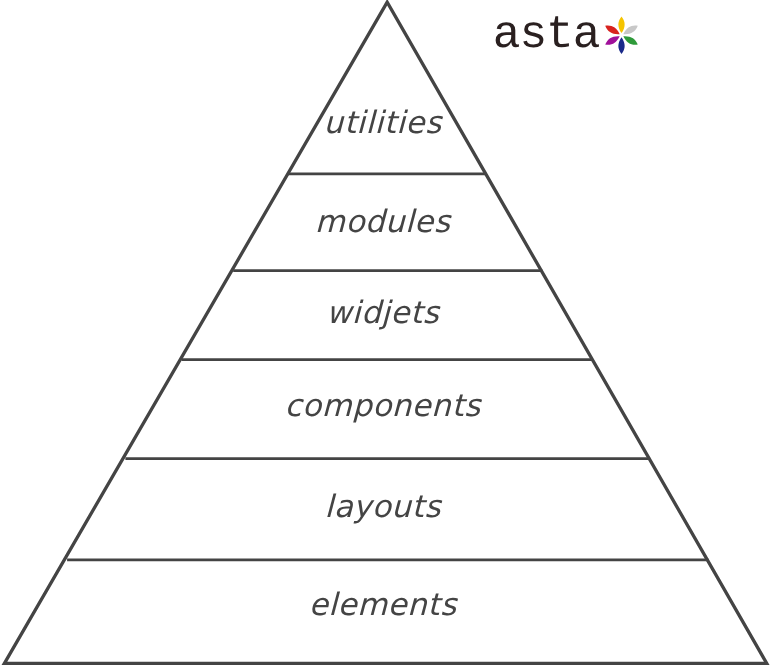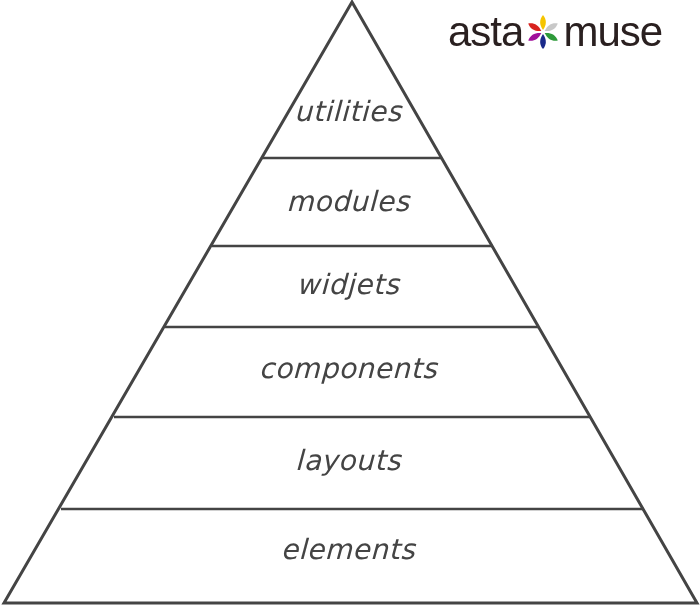--- a/index.html
+++ b/index.html
@@ -14,7 +14,7 @@
   .logo {
     position:absolute; left:448px; top:10px; height:44px;
     display:flex; align-items:center;
-    font-family:Liberation Sans, sans-serif; font-size:42px; color:#2a2020;
+    font-family:Liberation Mono, monospace; font-size:42px; color:#2a2020;
     letter-spacing:-1px;
   }
   .logo .flower { width:38px; height:40px; margin:0 1px; }

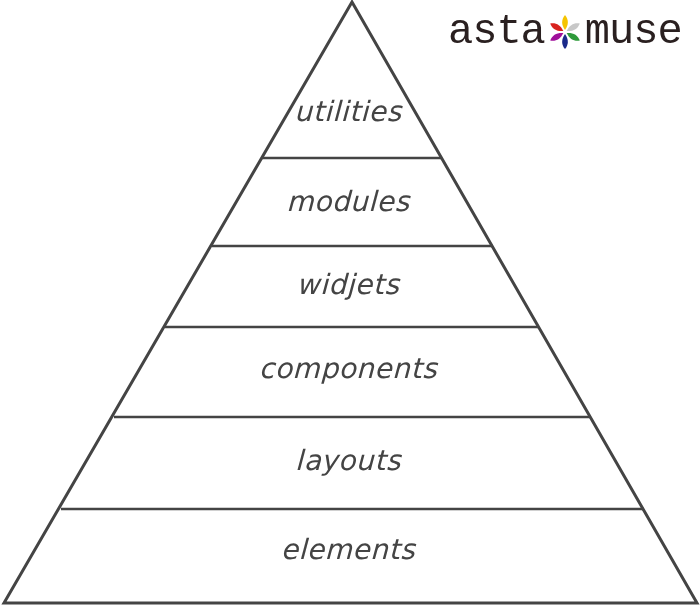--- a/index.html
+++ b/index.html
@@ -51,7 +51,6 @@
       <path d="M0,-2 C-4,-8 -4,-13 0,-18 C4,-13 4,-8 0,-2 Z" fill="#d8231f" transform="rotate(300)"></path>
     </g>
   </svg>
-  <span>muse</span>
 </div>
 
 </body></html>

